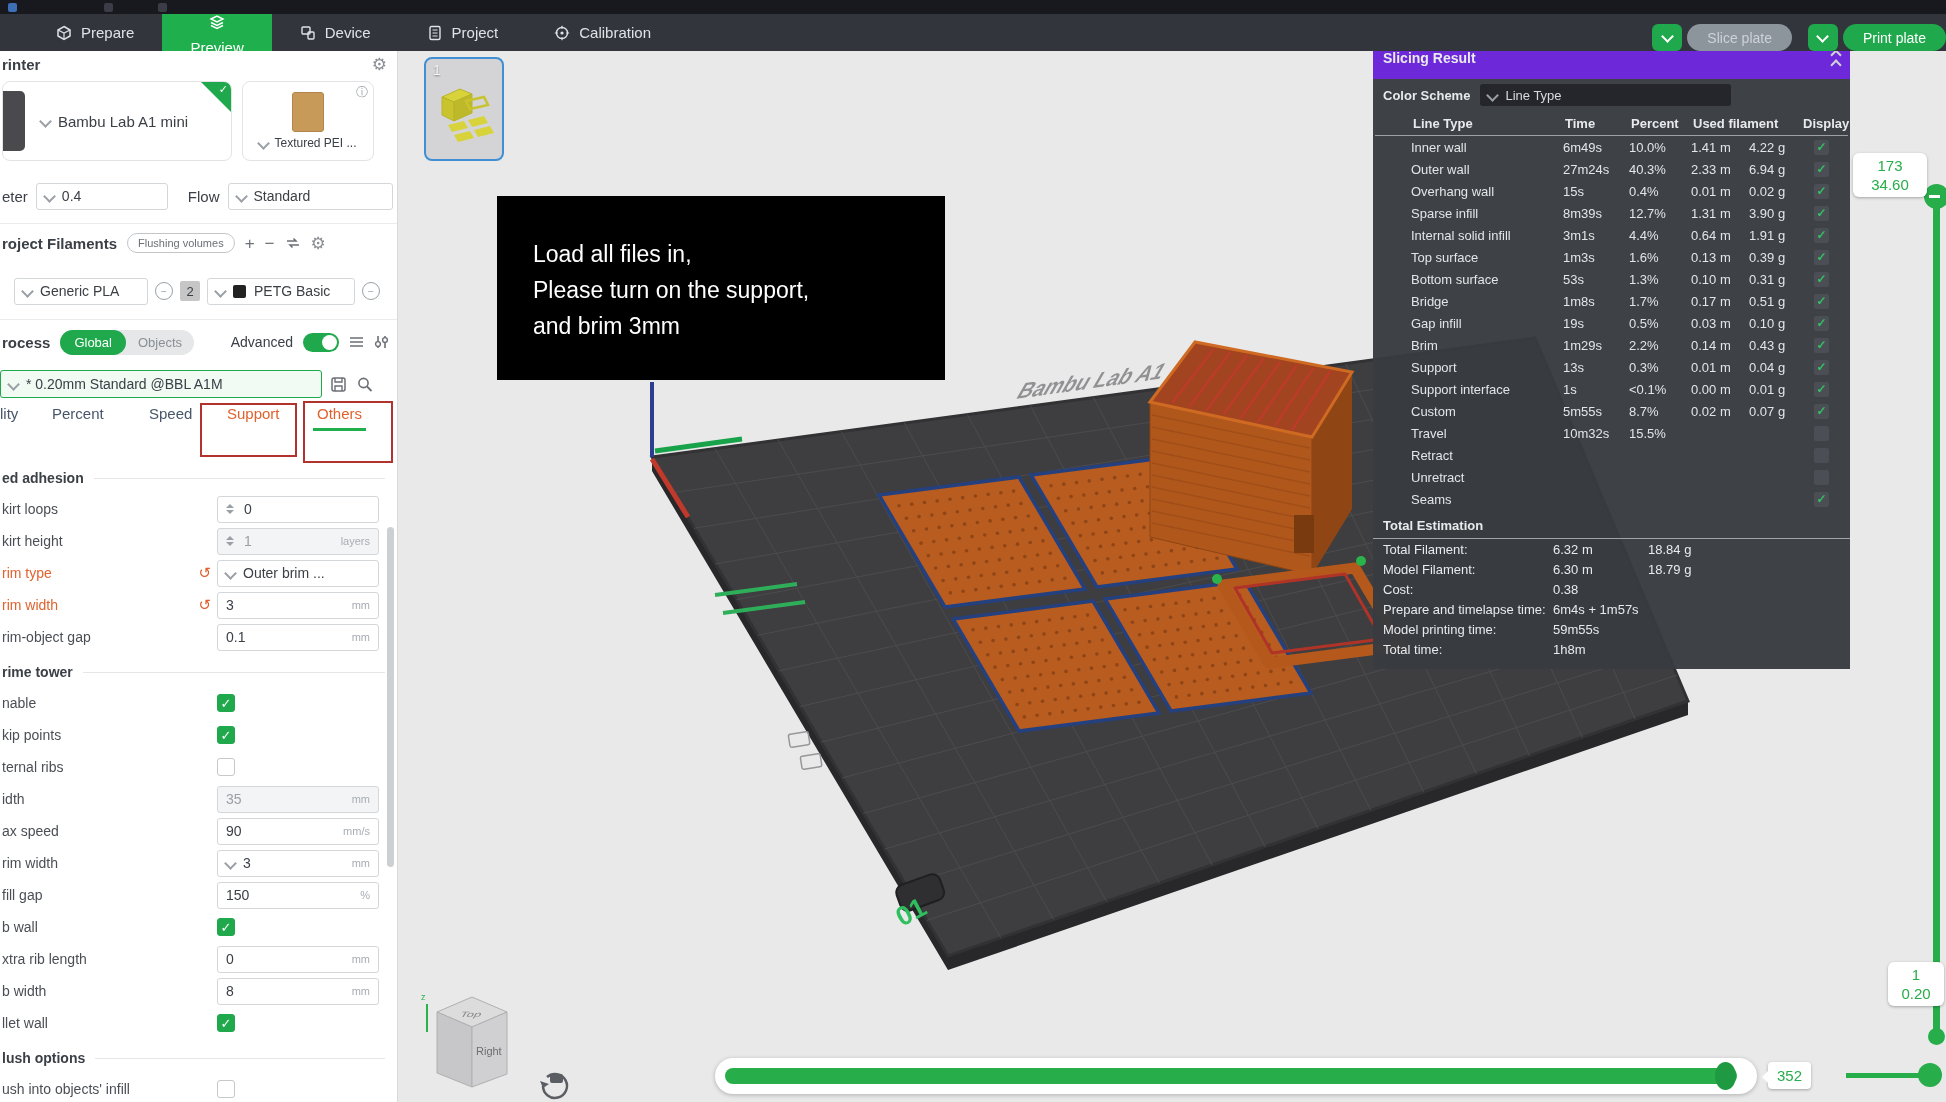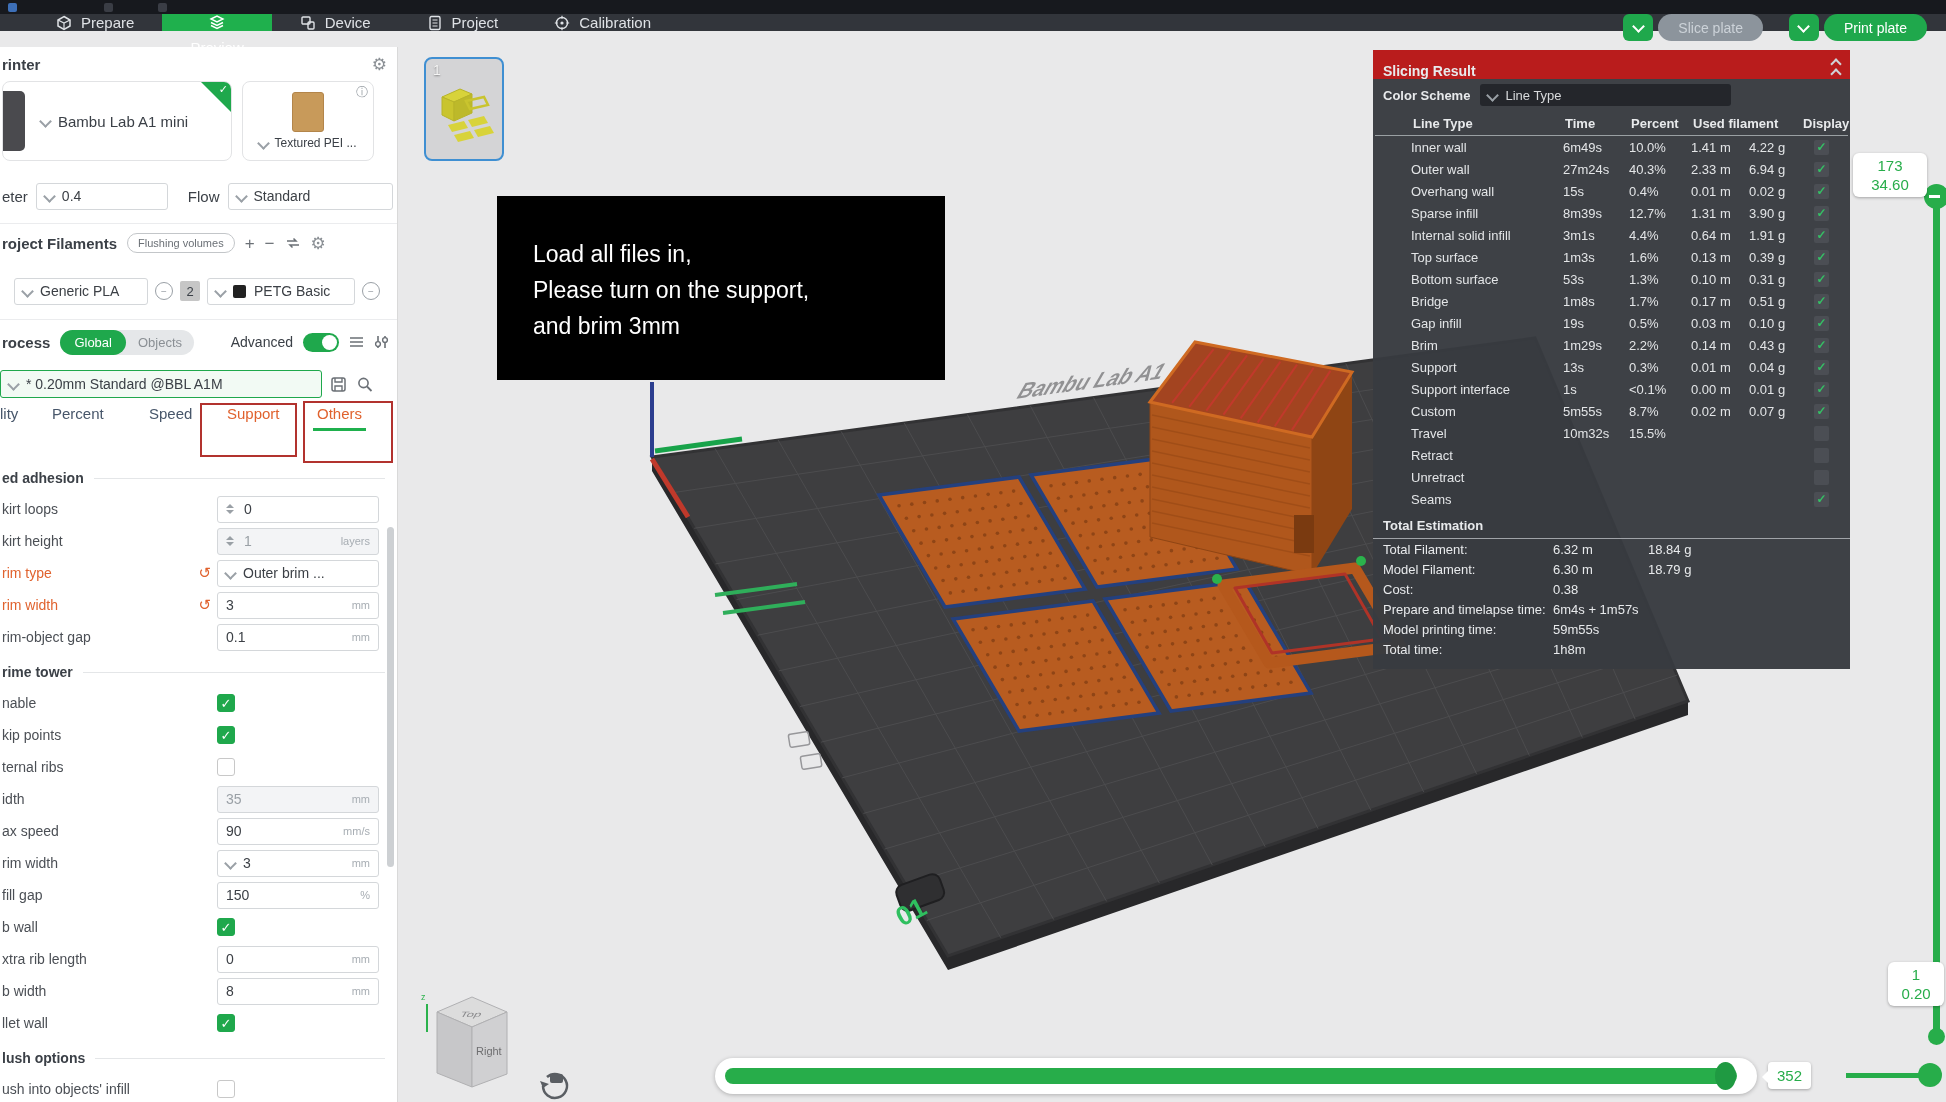--- a/index.html
+++ b/index.html
@@ -9,7 +9,7 @@
   .titlebar{position:absolute;left:0;top:0;width:100%;height:14px;background:#17191e;z-index:6;}
   .titlebar .mini{position:absolute;top:3px;width:9px;height:9px;background:#3a3d45;border-radius:2px;}
   
-  .topbar{position:absolute;left:0;top:14px;width:100%;height:17px;background:#32353b;
+  .topbar{position:absolute;left:0;top:14px;width:100%;height:37px;background:#32353b;
           display:flex;align-items:stretch;z-index:6;}
   .tab{display:flex;align-items:center;gap:9px;padding:0 28px;color:#dfe2e6;font-size:15px;cursor:default;}
   .tab.active{background:#1fb04d;color:#fff;flex-direction:column;}

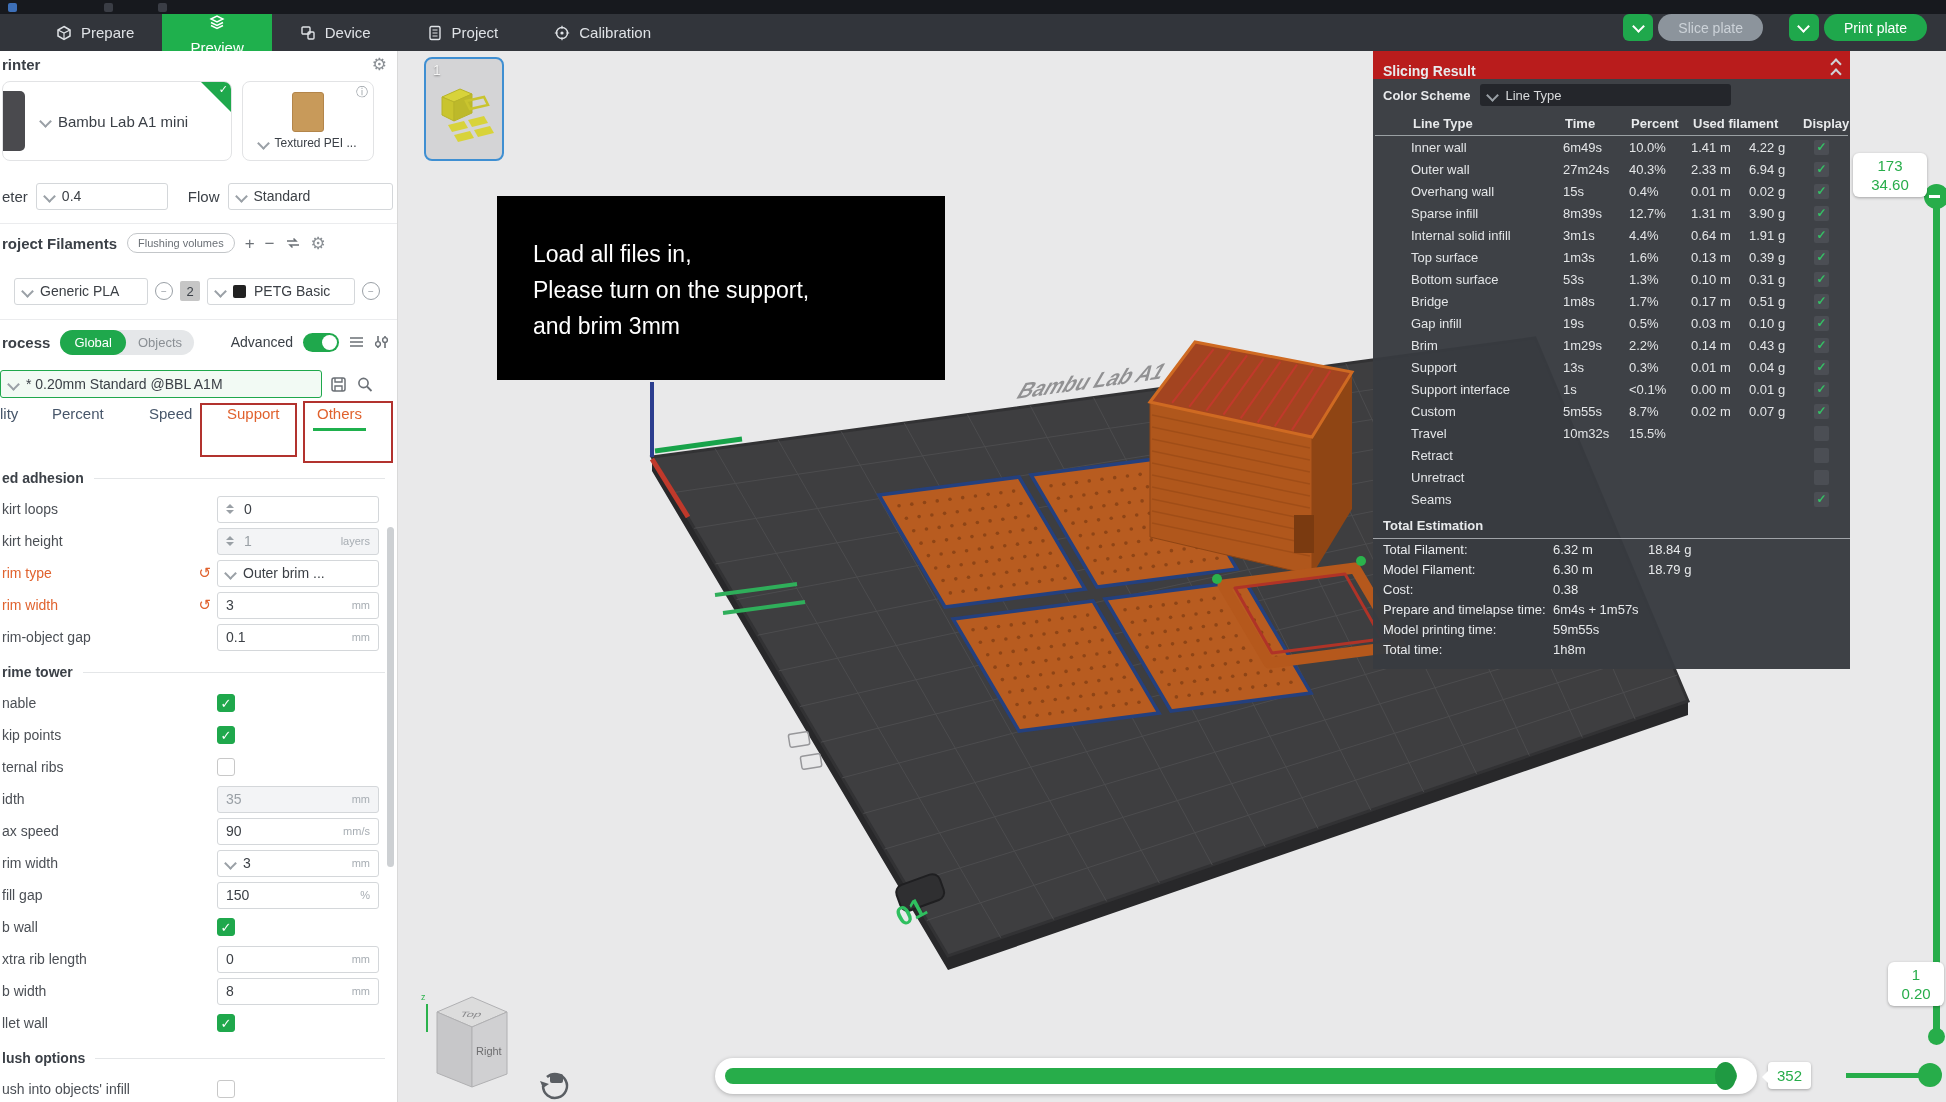--- a/index.html
+++ b/index.html
@@ -14,7 +14,7 @@
   .tab{display:flex;align-items:center;gap:9px;padding:0 28px;color:#dfe2e6;font-size:15px;cursor:default;}
   .tab.active{background:#1fb04d;color:#fff;flex-direction:column;}
   .tab svg{display:block;}
-  .topbar-right{margin-left:auto;display:flex;align-items:flex-start;gap:26px;padding-right:19px;}
+  .topbar-right{margin-left:auto;display:flex;align-items:flex-end;gap:16px;padding-right:0;}
   .btn-group{display:flex;align-items:center;gap:5px;}
   .chev-btn{width:30px;height:27px;border-radius:6px;background:#1fa84c;display:flex;align-items:center;justify-content:center;}
   .chev-btn .chev{border-color:#fff;margin-top:-3px;}

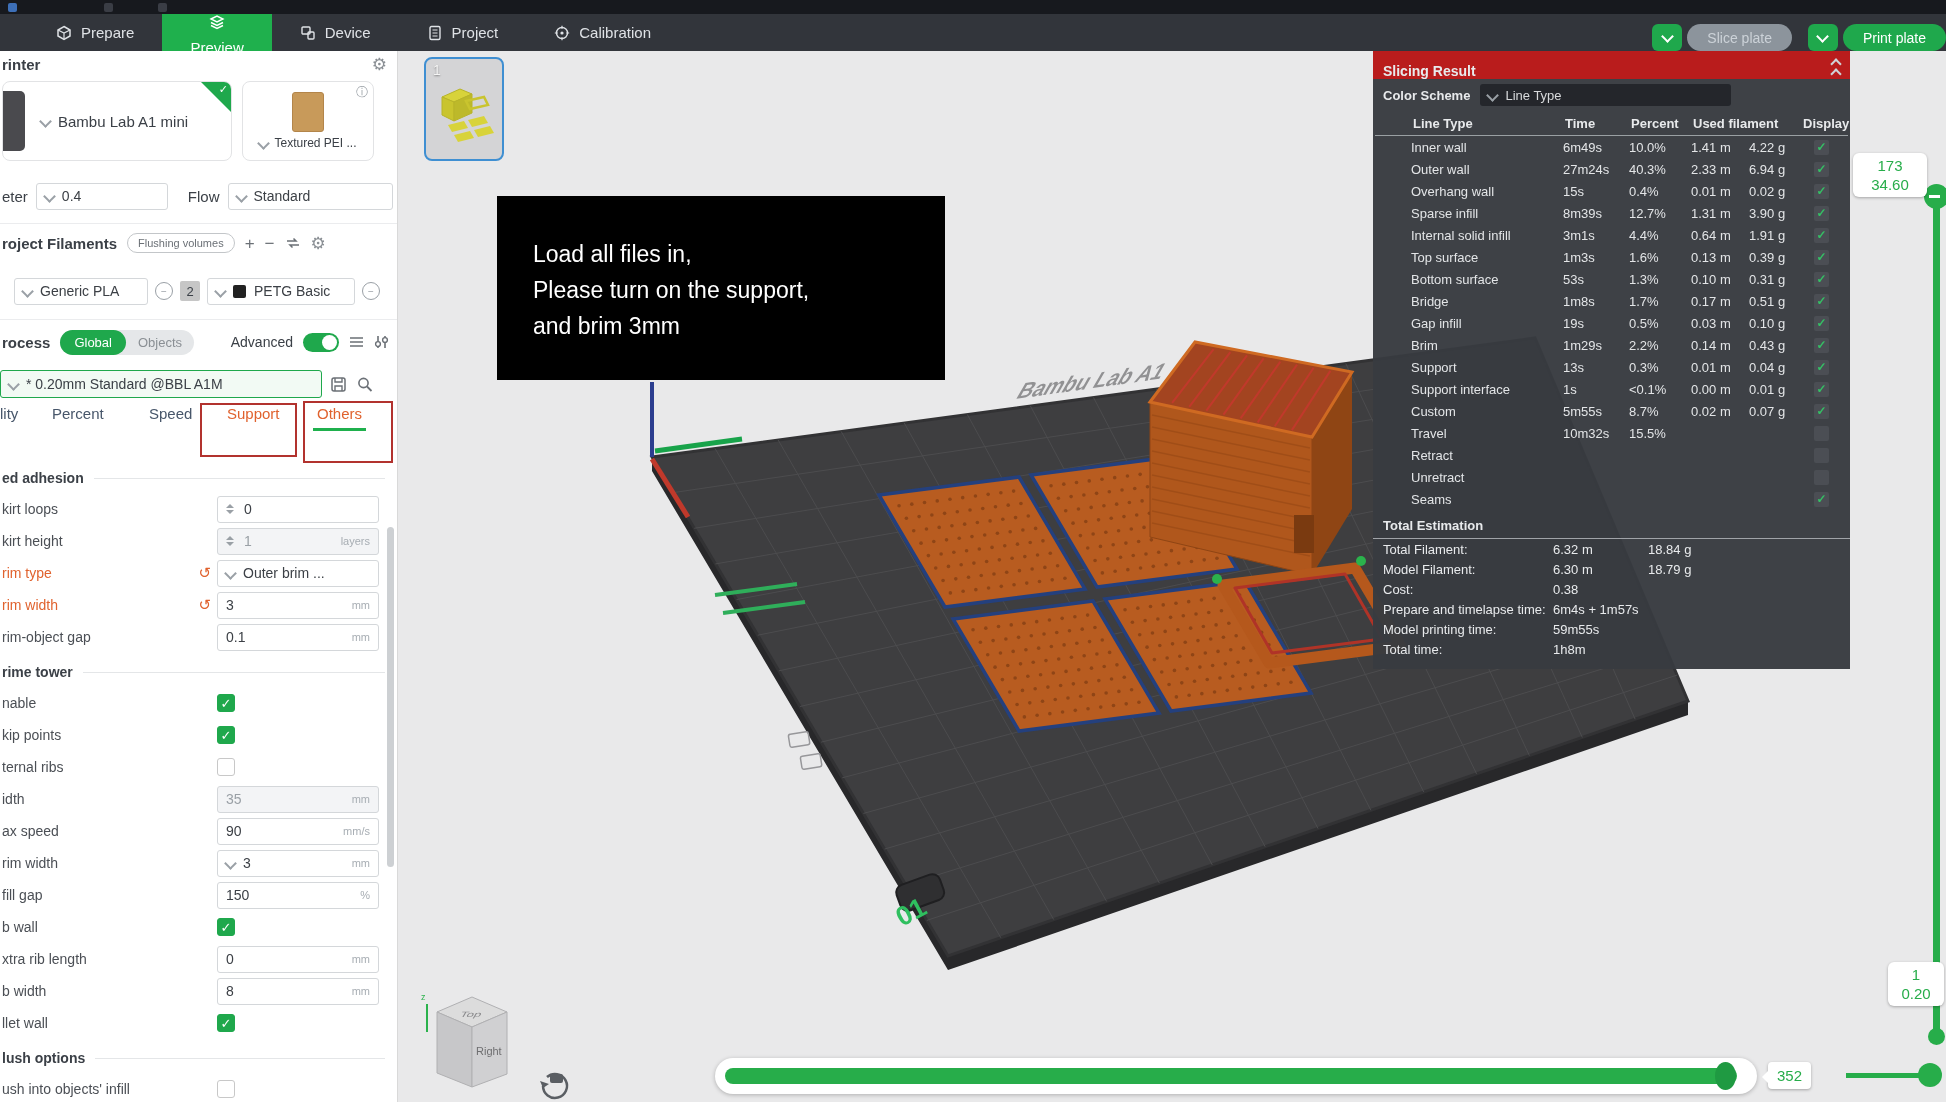--- a/index.html
+++ b/index.html
@@ -96,7 +96,7 @@
         padding:40px 0 0 36px;box-sizing:border-box;font-size:23px;line-height:36px;}
   
   .panel{position:absolute;left:1373px;top:50px;width:477px;background:rgba(56,59,64,.97);z-index:5;color:#e8eaec;}
-  .panel-header{height:29px;background:#b91c1c;display:flex;align-items:flex-end;padding:0 10px;font-size:14px;font-weight:bold;}
+  .panel-header{height:29px;background:#6d28d9;display:flex;align-items:flex-start;padding:0 10px;font-size:14px;font-weight:bold;}
   .collapse{margin-left:auto;display:flex;flex-direction:column;gap:-2px;}
   .collapse .chev{border-color:#cfd3d8;transform:rotate(135deg);width:6px;height:6px;margin:1px 0;}
   .scheme-row{height:32px;display:flex;align-items:center;gap:10px;padding:0 10px;}

